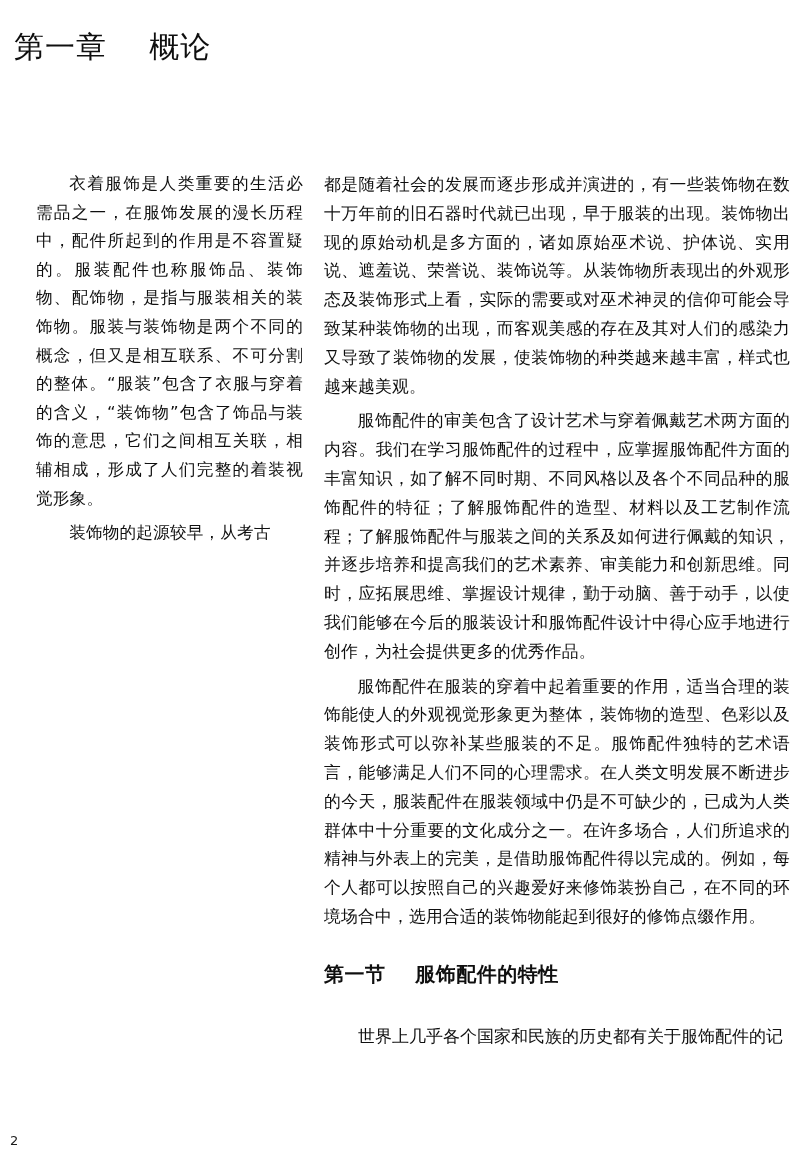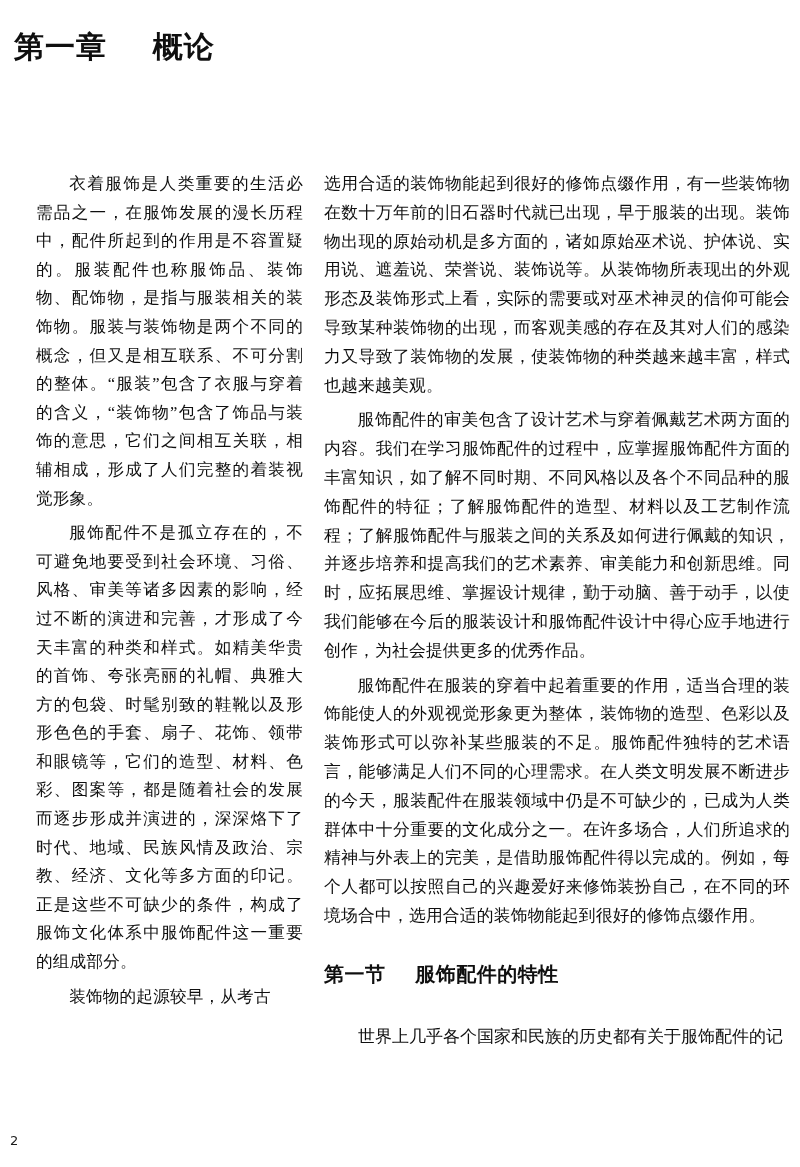--- a/index.html
+++ b/index.html
@@ -30,7 +30,7 @@
     left: 14px;
     top: 8px;
     font-size: 30px;
-    font-weight: bold;
+    font-weight: normal;
     letter-spacing: 1px;
     white-space: pre;
     line-height: 1.25;

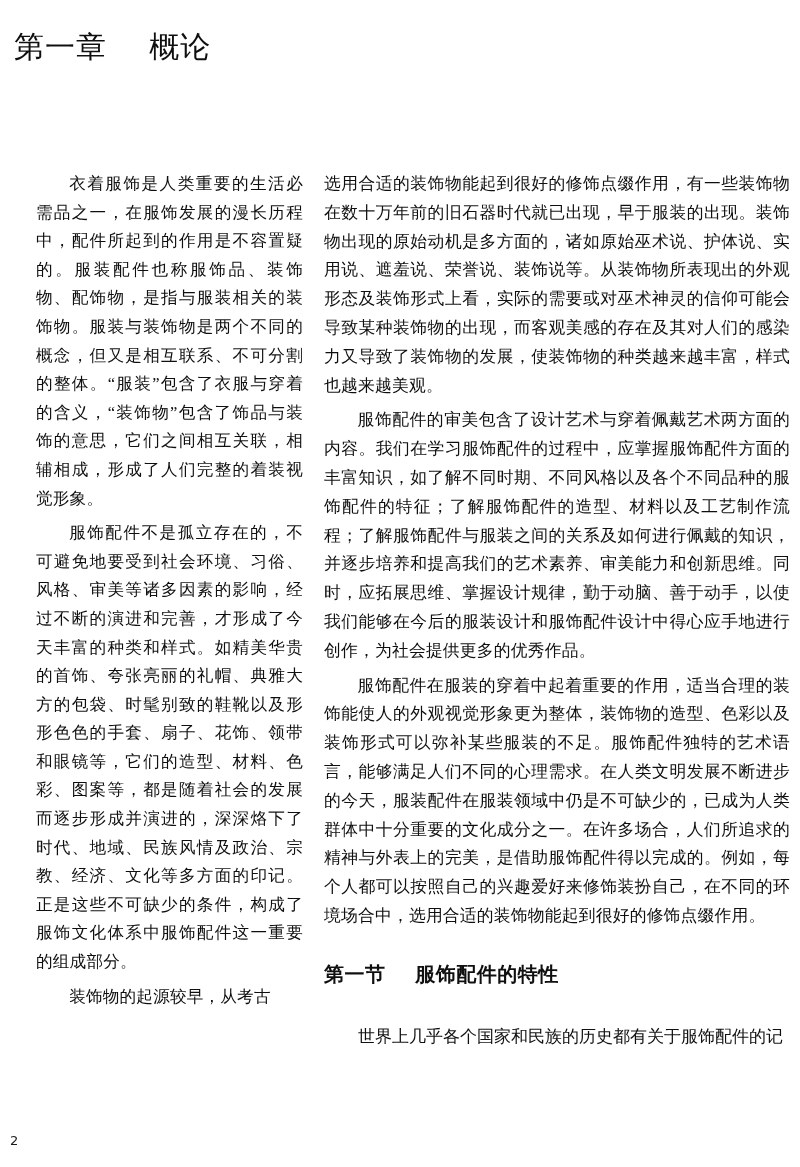--- a/index.html
+++ b/index.html
@@ -60,7 +60,6 @@
     text-justify: inter-character;
     text-indent: 2em;
     letter-spacing: 0.2px;
-    font-family: Liberation Serif, serif;
   }
   .col-right p.para {
     font-size: 16.8px;

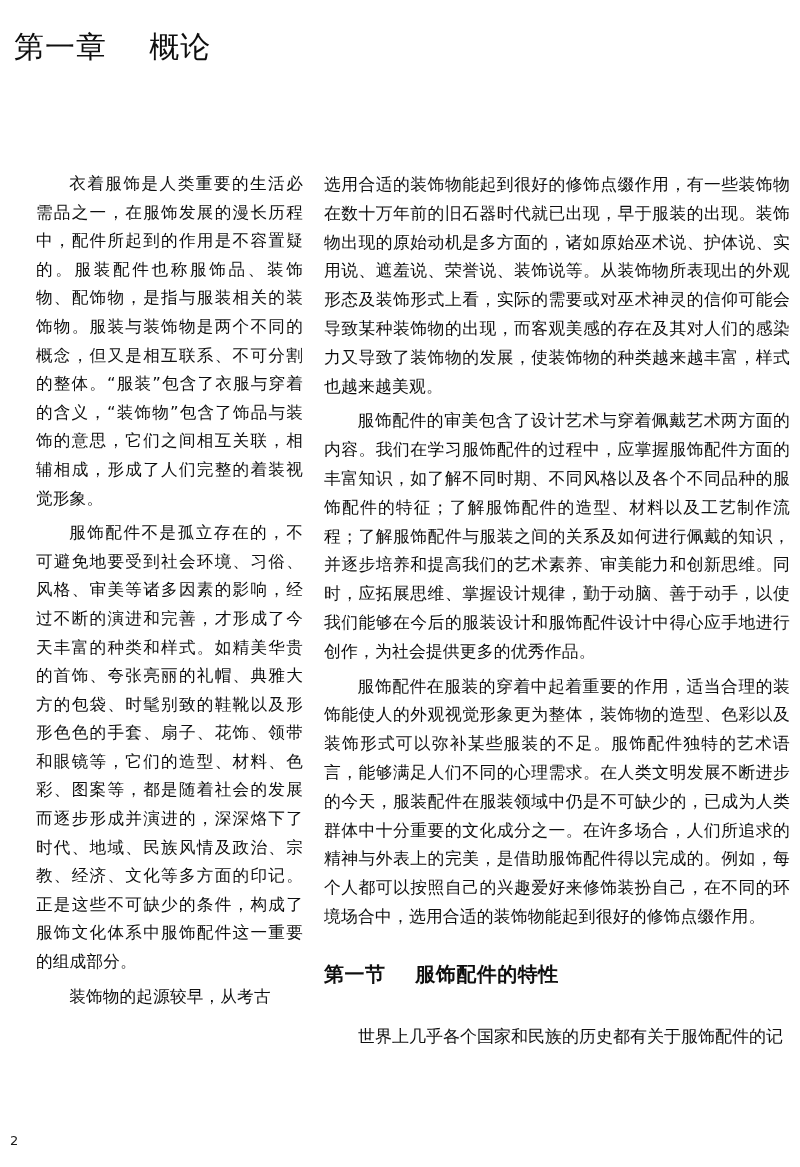--- a/index.html
+++ b/index.html
@@ -111,7 +111,7 @@
     </div>
 
     <div class="col col-right">
-      <p class="para cont">选用合适的装饰物能起到很好的修饰点缀作用，有一些装饰物在数十万年前的旧石器时代就已出现，早于服装的出现。装饰物出现的原始动机是多方面的，诸如原始巫术说、护体说、实用说、遮羞说、荣誉说、装饰说等。从装饰物所表现出的外观形态及装饰形式上看，实际的需要或对巫术神灵的信仰可能会导致某种装饰物的出现，而客观美感的存在及其对人们的感染力又导致了装饰物的发展，使装饰物的种类越来越丰富，样式也越来越美观。</p>
+      <p class="para cont">都是随着社会的发展而逐步形成并演进的，有一些装饰物在数十万年前的旧石器时代就已出现，早于服装的出现。装饰物出现的原始动机是多方面的，诸如原始巫术说、护体说、实用说、遮羞说、荣誉说、装饰说等。从装饰物所表现出的外观形态及装饰形式上看，实际的需要或对巫术神灵的信仰可能会导致某种装饰物的出现，而客观美感的存在及其对人们的感染力又导致了装饰物的发展，使装饰物的种类越来越丰富，样式也越来越美观。</p>
       <p class="para">服饰配件的审美包含了设计艺术与穿着佩戴艺术两方面的内容。我们在学习服饰配件的过程中，应掌握服饰配件方面的丰富知识，如了解不同时期、不同风格以及各个不同品种的服饰配件的特征；了解服饰配件的造型、材料以及工艺制作流程；了解服饰配件与服装之间的关系及如何进行佩戴的知识，并逐步培养和提高我们的艺术素养、审美能力和创新思维。同时，应拓展思维、掌握设计规律，勤于动脑、善于动手，以使我们能够在今后的服装设计和服饰配件设计中得心应手地进行创作，为社会提供更多的优秀作品。</p>
       <p class="para">服饰配件在服装的穿着中起着重要的作用，适当合理的装饰能使人的外观视觉形象更为整体，装饰物的造型、色彩以及装饰形式可以弥补某些服装的不足。服饰配件独特的艺术语言，能够满足人们不同的心理需求。在人类文明发展不断进步的今天，服装配件在服装领域中仍是不可缺少的，已成为人类群体中十分重要的文化成分之一。在许多场合，人们所追求的精神与外表上的完美，是借助服饰配件得以完成的。例如，每个人都可以按照自己的兴趣爱好来修饰装扮自己，在不同的环境场合中，选用合适的装饰物能起到很好的修饰点缀作用。</p>
 

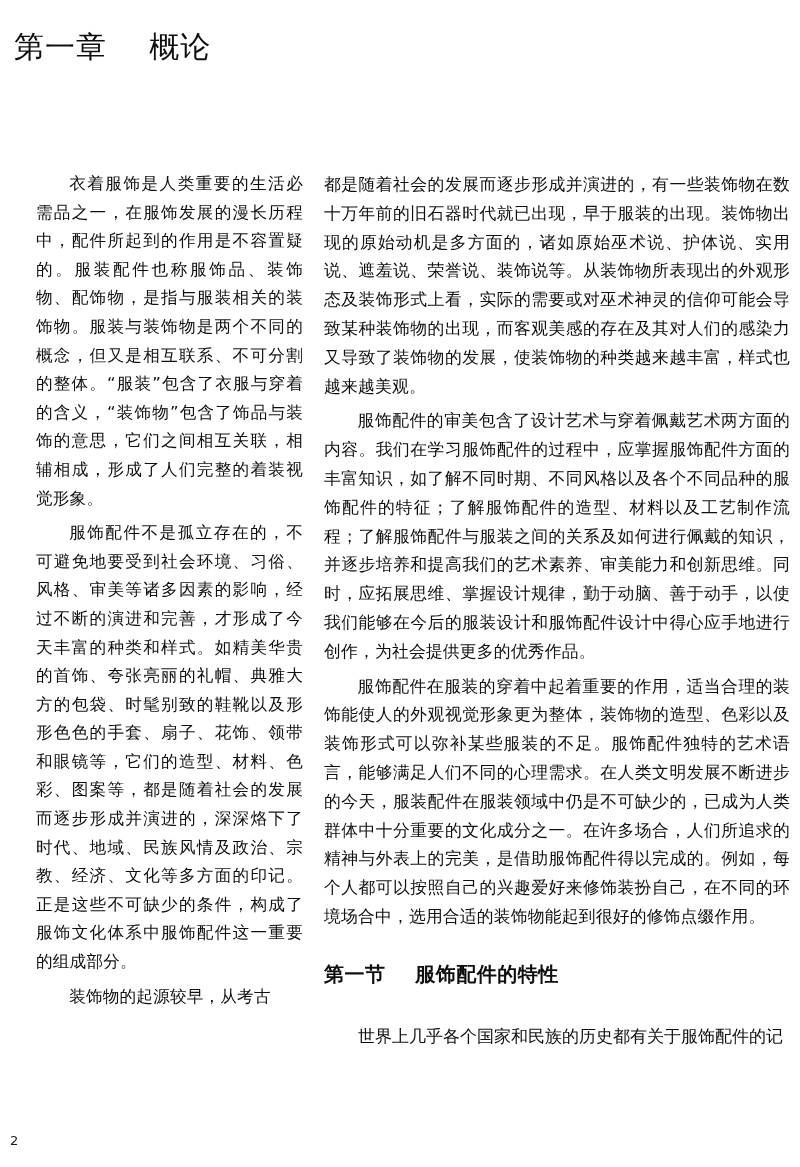--- a/index.html
+++ b/index.html
@@ -106,7 +106,6 @@
 
     <div class="col col-left">
       <p class="para">衣着服饰是人类重要的生活必需品之一，在服饰发展的漫长历程中，配件所起到的作用是不容置疑的。服装配件也称服饰品、装饰物、配饰物，是指与服装相关的装饰物。服装与装饰物是两个不同的概念，但又是相互联系、不可分割的整体。“服装”包含了衣服与穿着的含义，“装饰物”包含了饰品与装饰的意思，它们之间相互关联，相辅相成，形成了人们完整的着装视觉形象。</p>
-      <p class="para">服饰配件不是孤立存在的，不可避免地要受到社会环境、习俗、风格、审美等诸多因素的影响，经过不断的演进和完善，才形成了今天丰富的种类和样式。如精美华贵的首饰、夸张亮丽的礼帽、典雅大方的包袋、时髦别致的鞋靴以及形形色色的手套、扇子、花饰、领带和眼镜等，它们的造型、材料、色彩、图案等，都是随着社会的发展而逐步形成并演进的，深深烙下了时代、地域、民族风情及政治、宗教、经济、文化等多方面的印记。正是这些不可缺少的条件，构成了服饰文化体系中服饰配件这一重要的组成部分。</p>
       <p class="para">装饰物的起源较早，从考古</p>
     </div>
 

